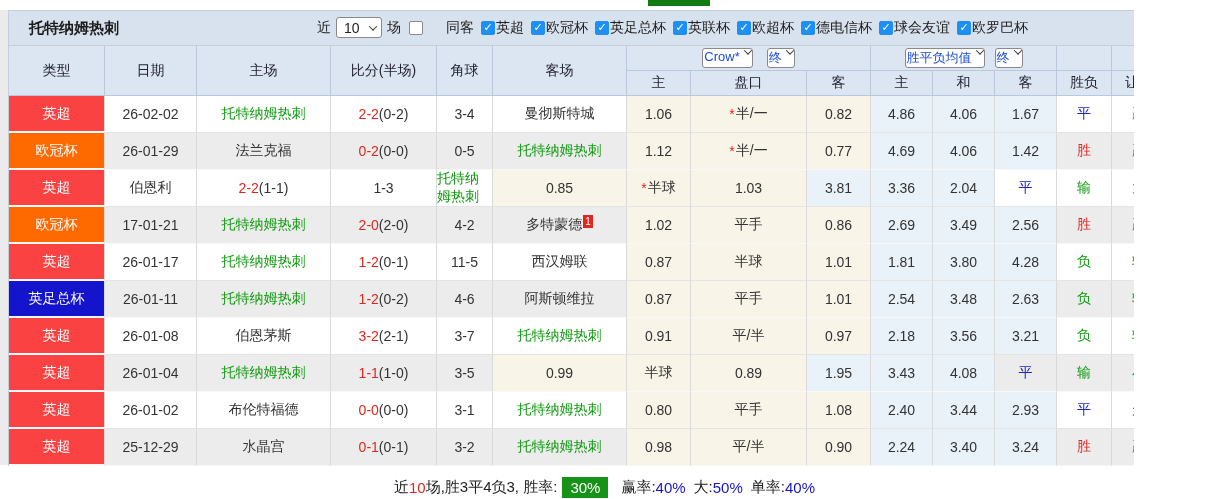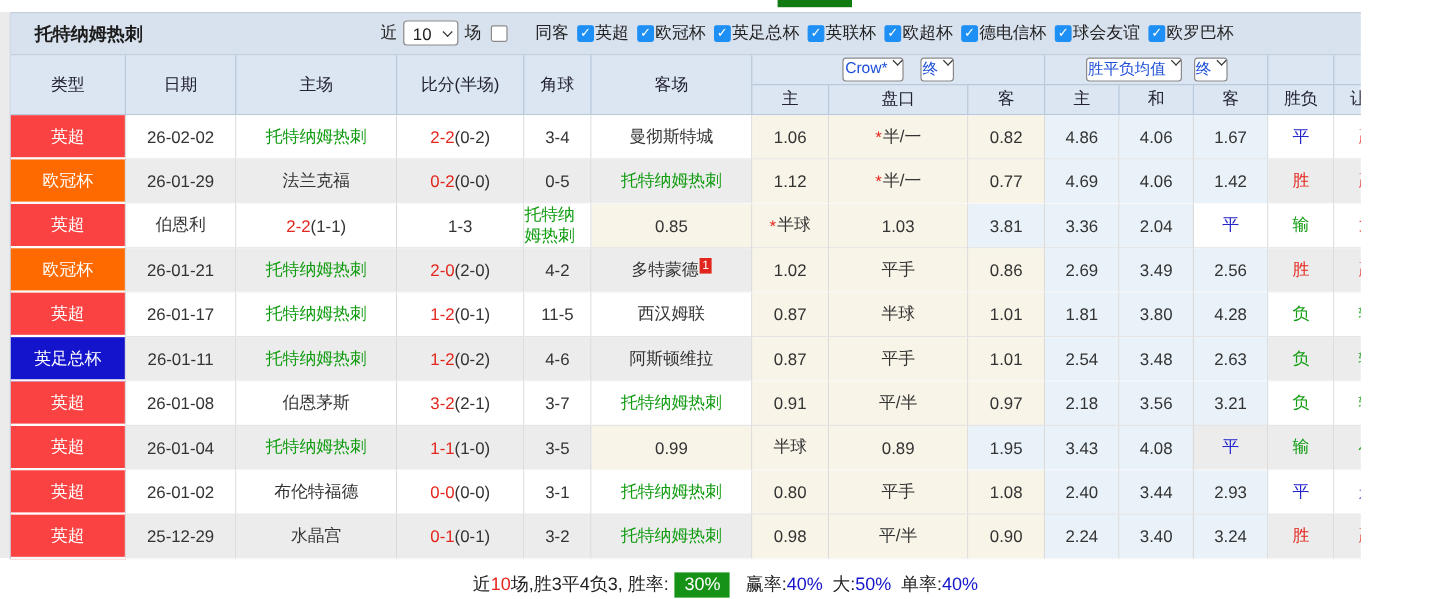--- a/index.html
+++ b/index.html
@@ -240,7 +240,7 @@
 
   <div class="trow">
     <div class="cell c-type bg-orange">欧冠杯</div>
-    <div class="cell">26-01-21</div>
+    <div class="cell">17-01-21</div>
     <div class="cell t-green">托特纳姆热刺</div>
     <div class="cell">
       <span class="score-ft">2-0</span>

